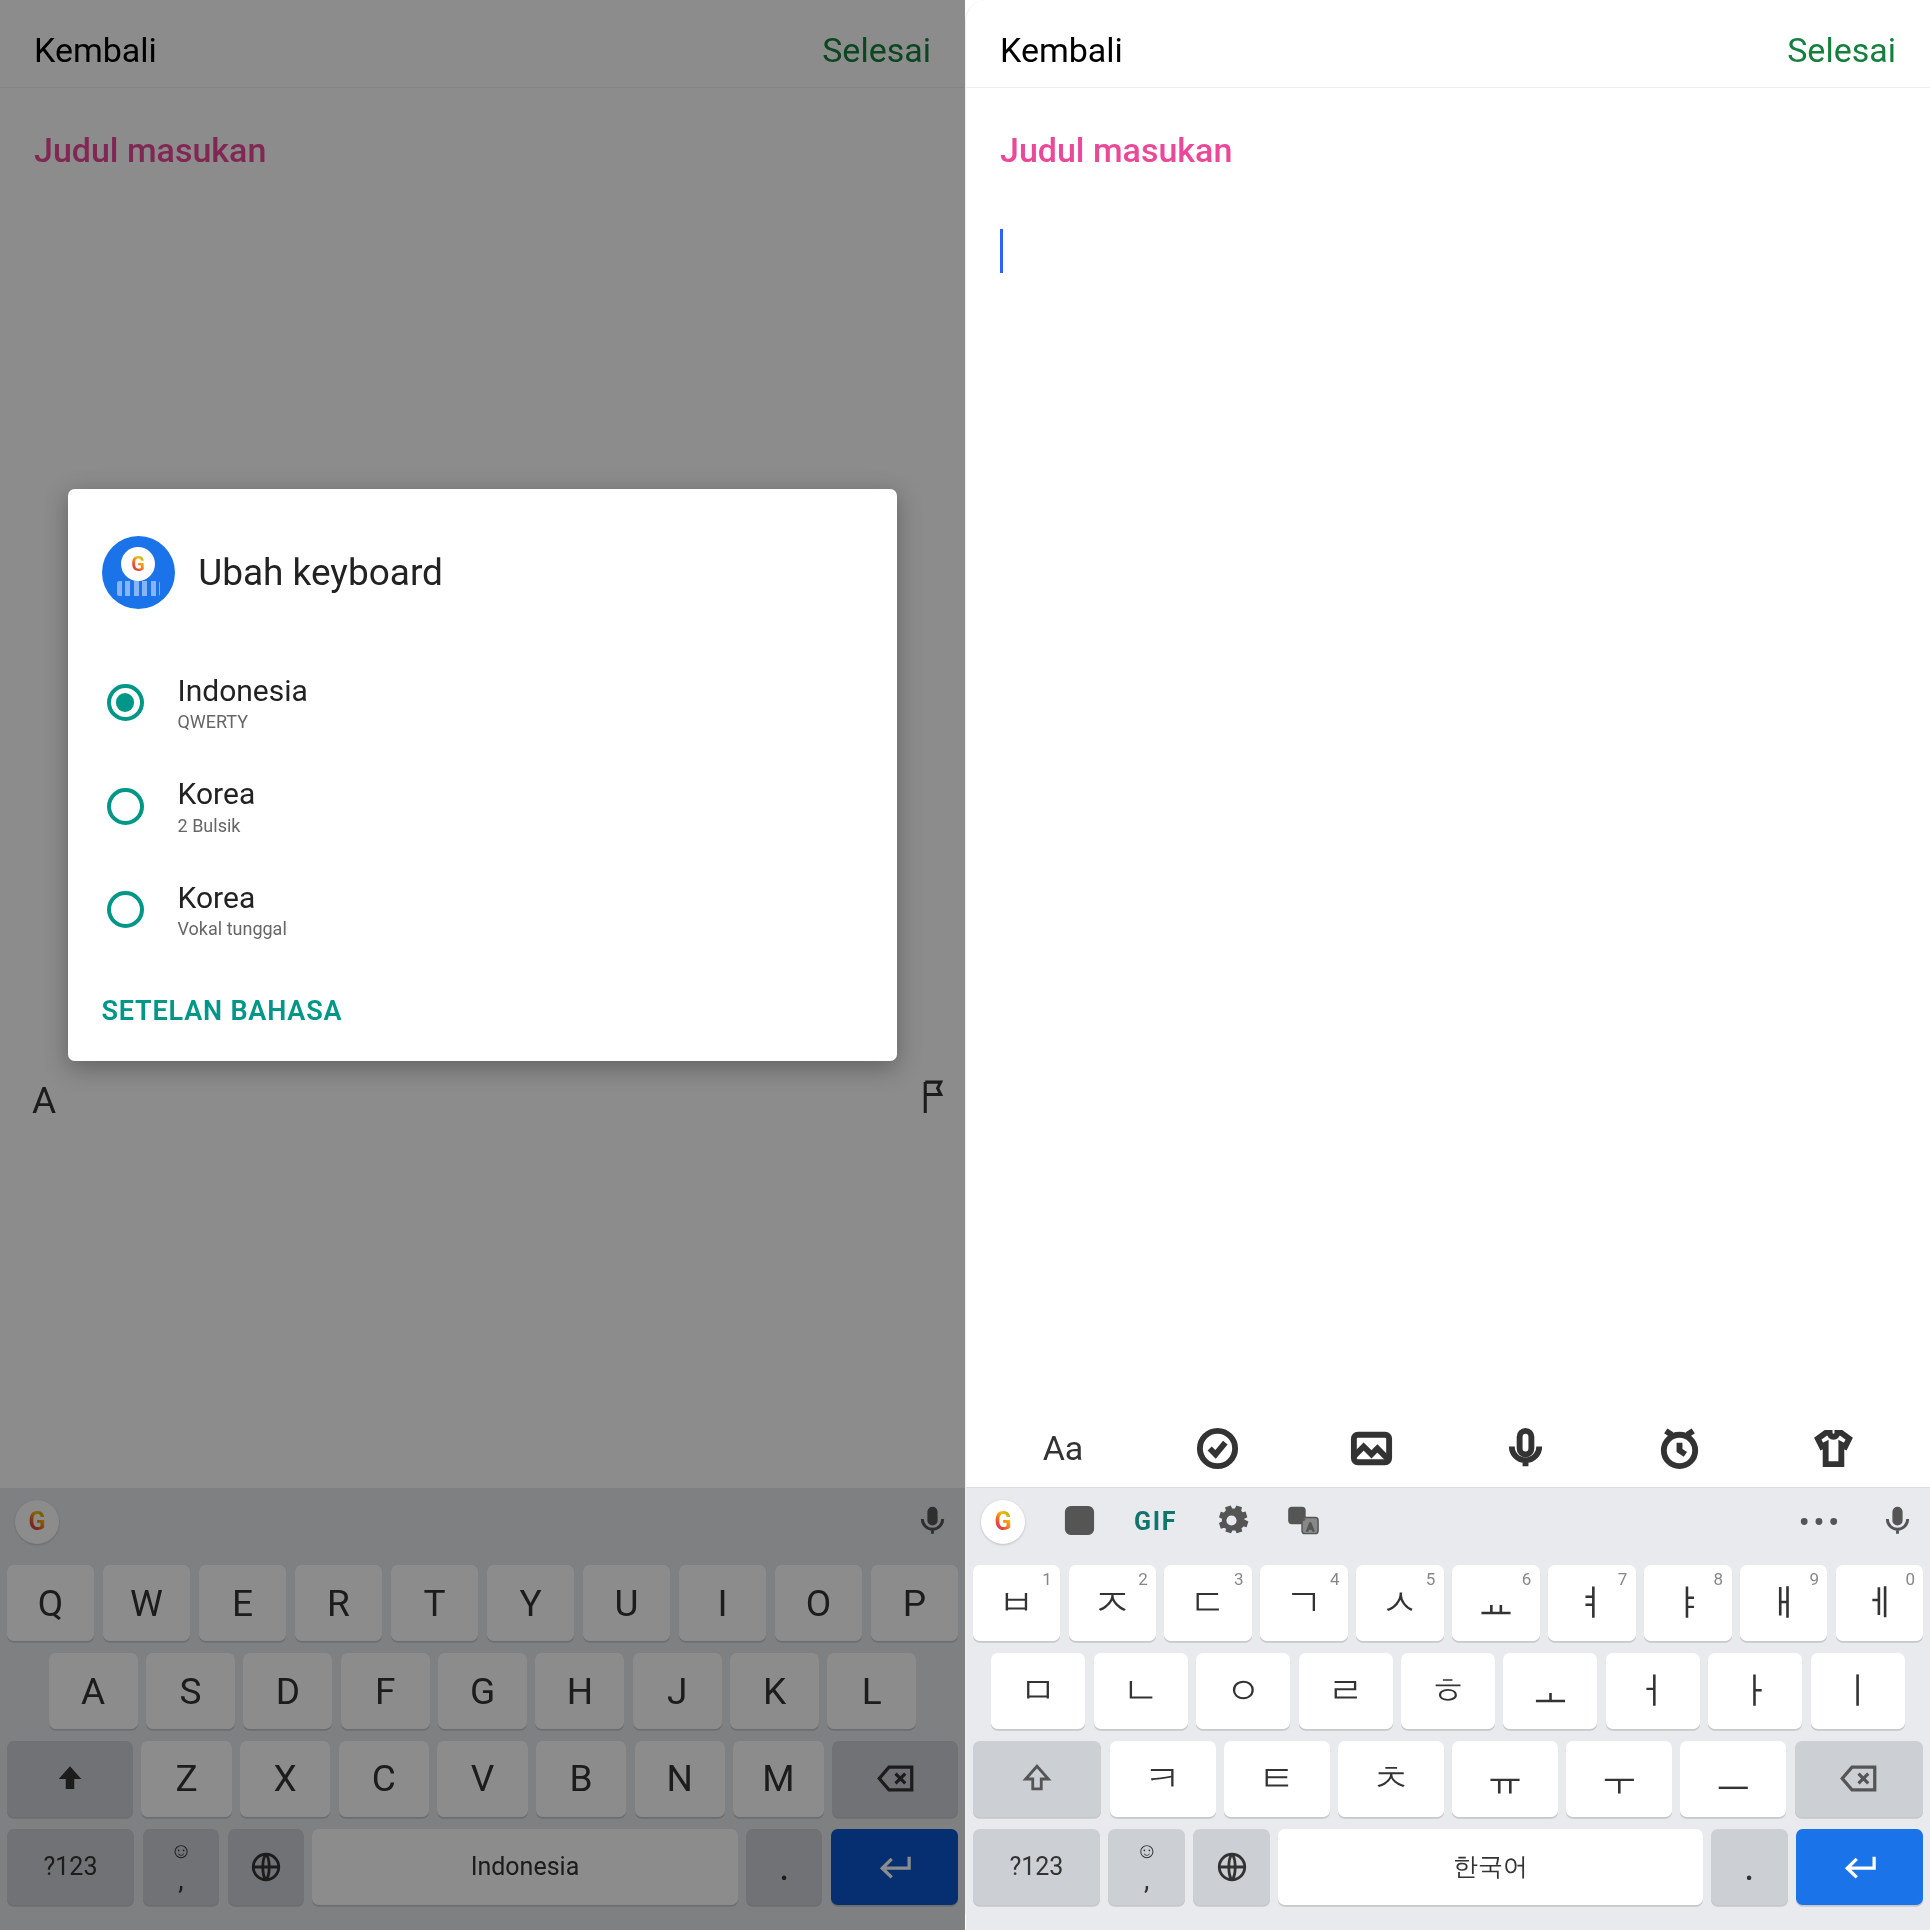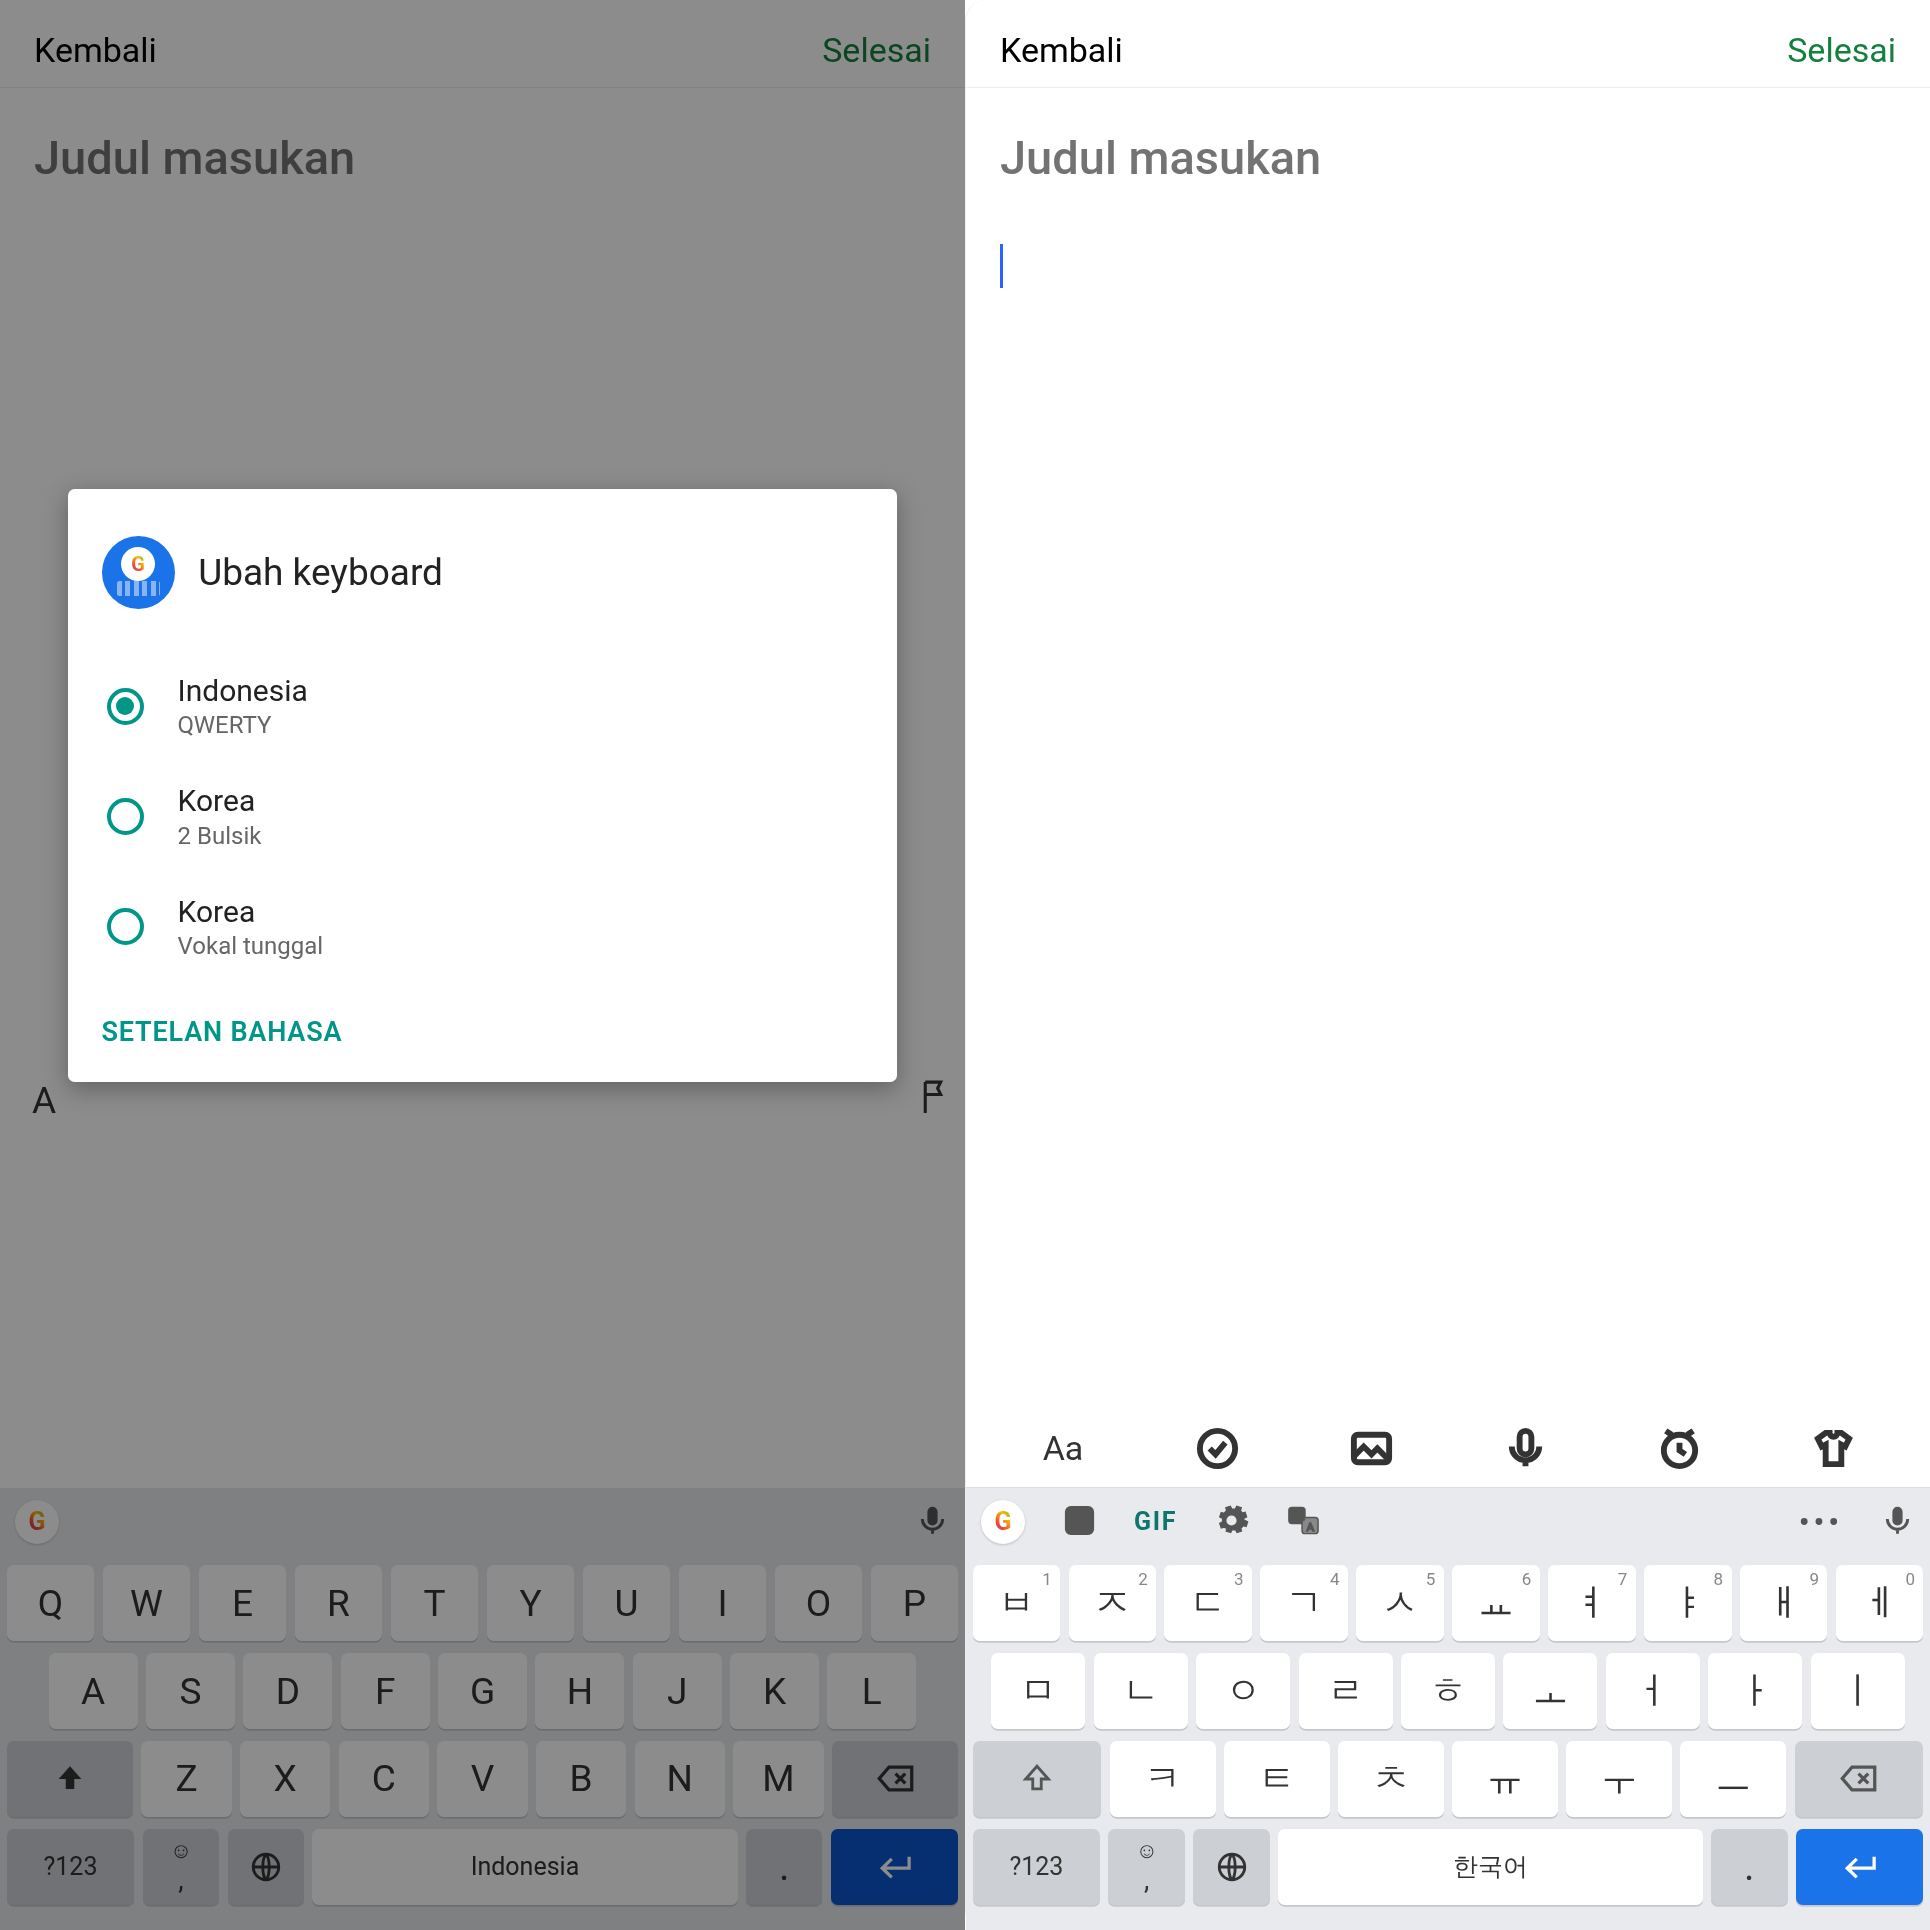--- a/index.html
+++ b/index.html
@@ -14,7 +14,7 @@
   .done { color: #15803d; }
 
   
-  .title-input { padding: 42px 34px 8.4px 34px; font-size: 47px; color: #737373; font-weight: 500; }
+  .title-input { padding: 42px 34px 8.4px 34px; font-size: 34px; color: #ec4899; font-weight: 500; }
   .divider { border-bottom: 0.8px solid #eee; }
 
   .body-area { flex: 1; position: relative; padding: 51px 34px; }

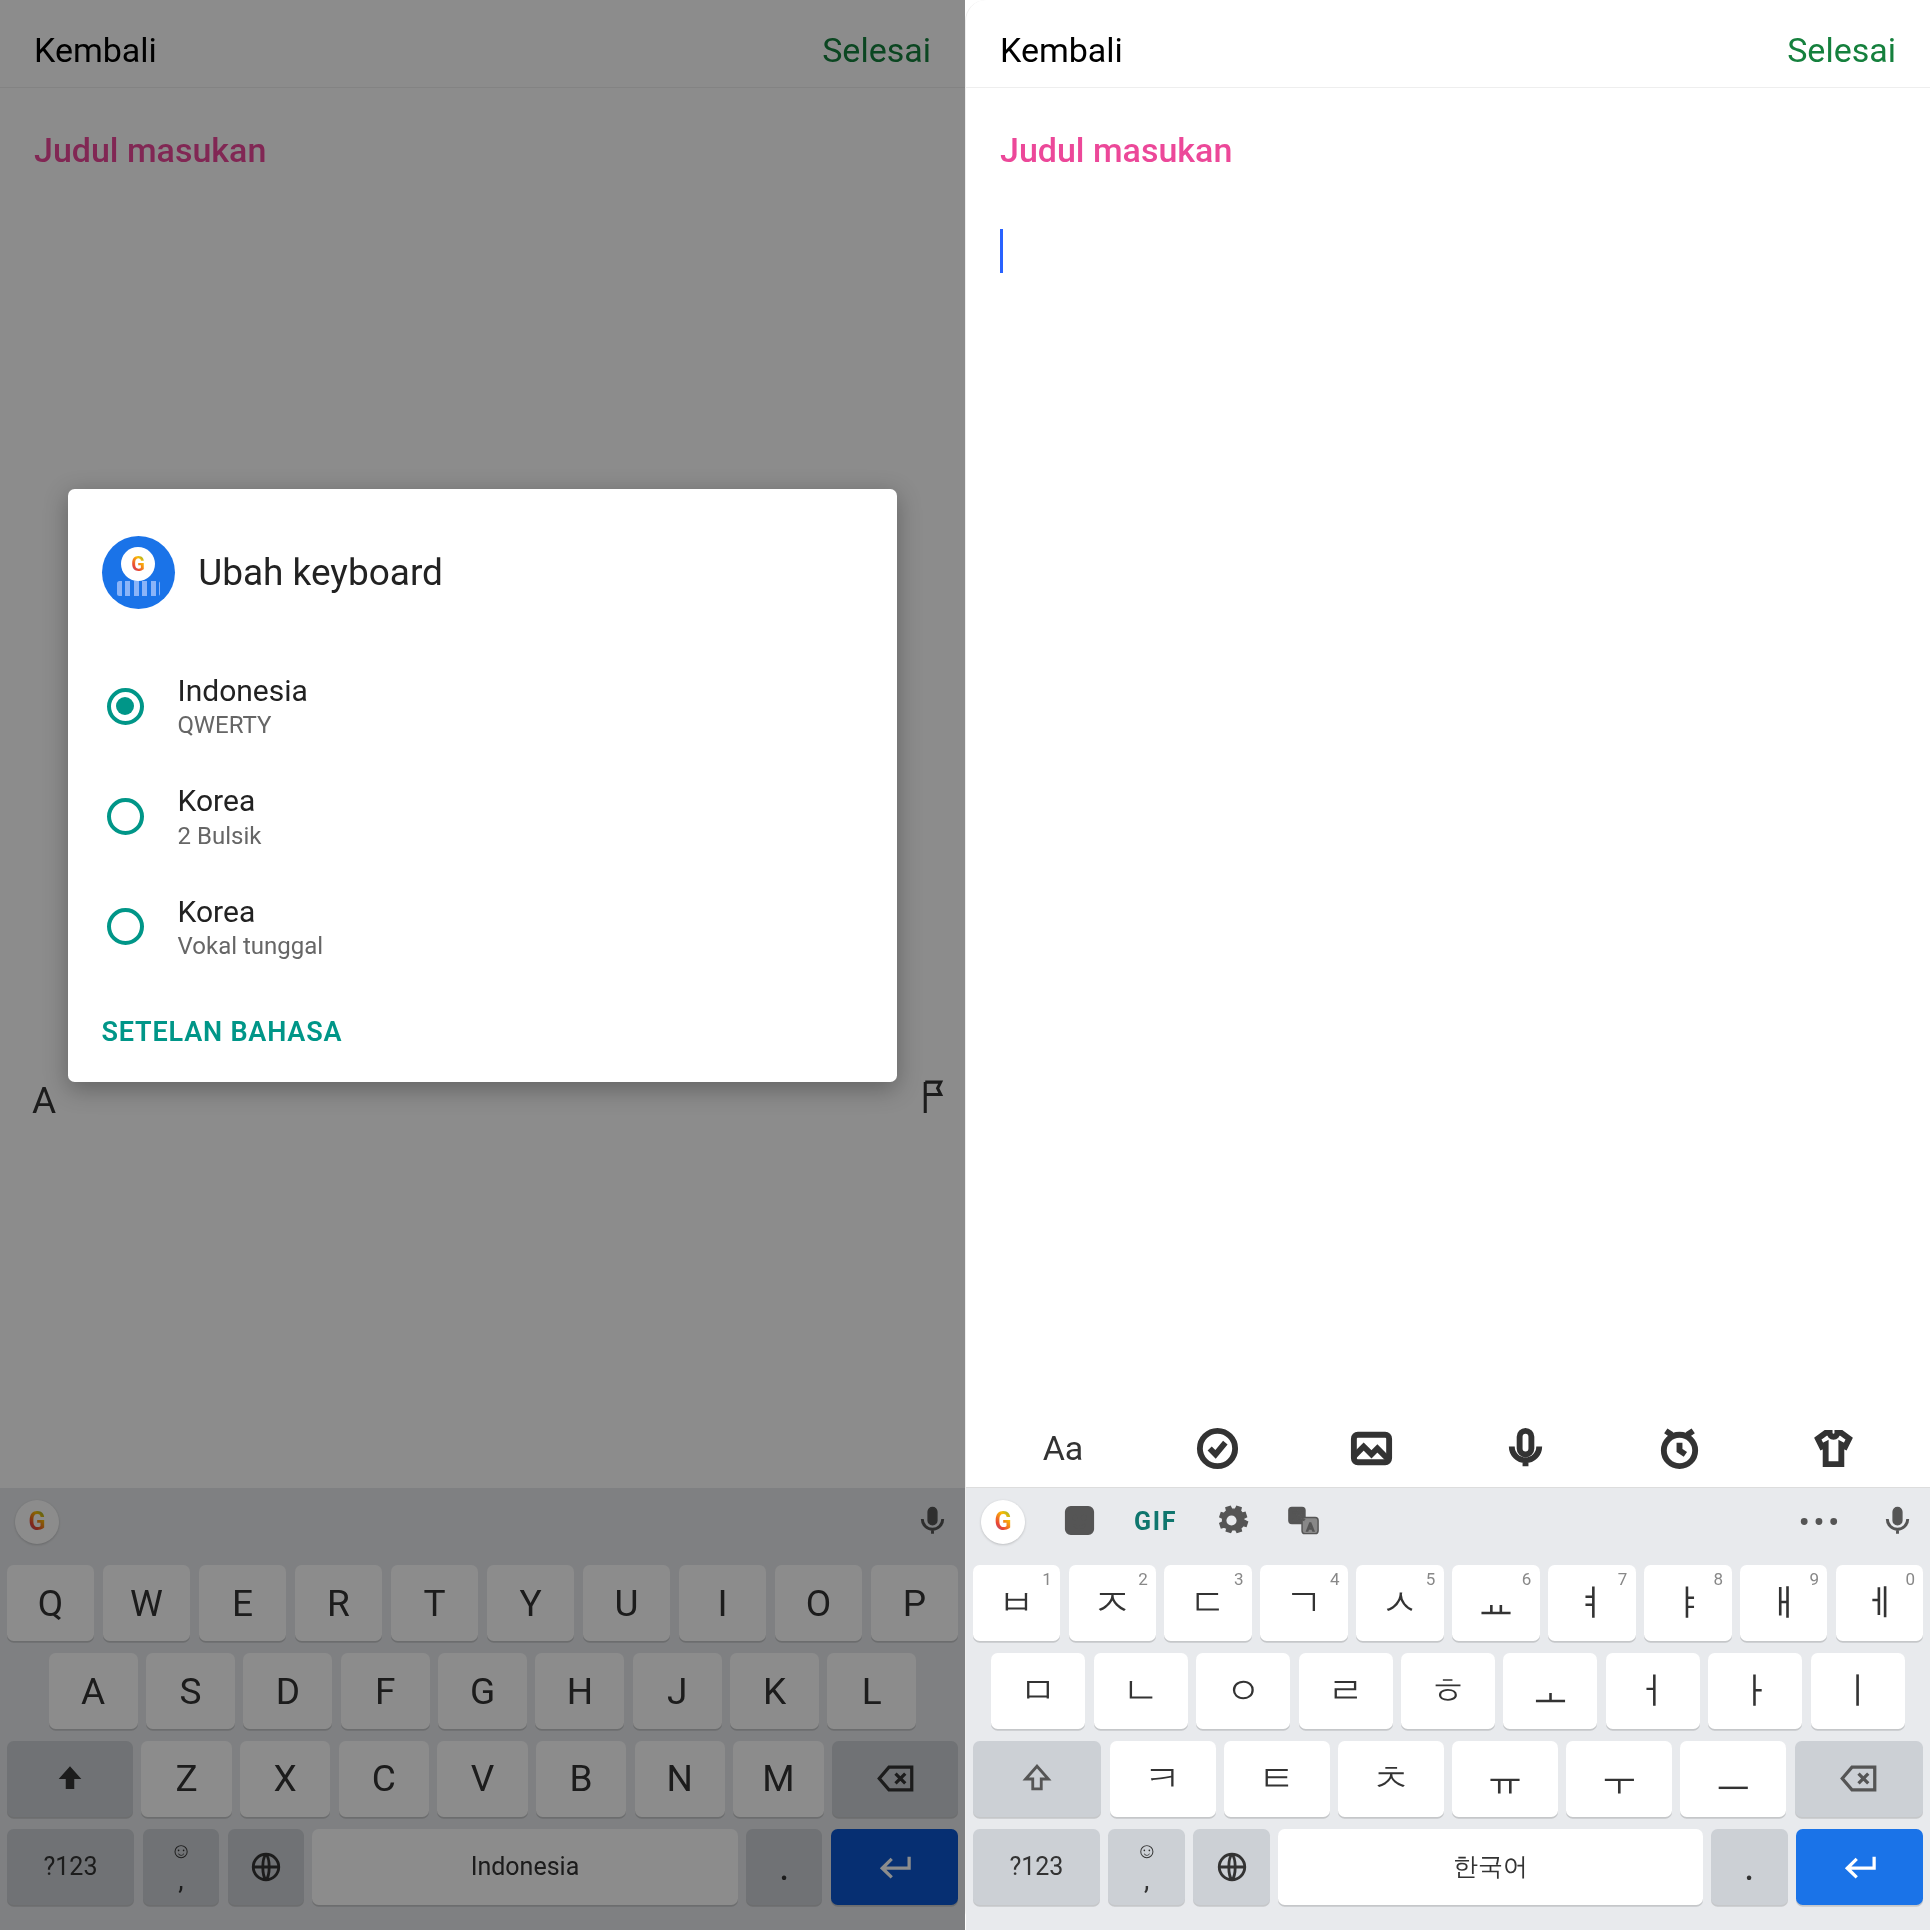--- a/index.html
+++ b/index.html
@@ -59,7 +59,7 @@
   .radio { width: 37px; height: 37px; border: 4.2px solid #009688; border-radius: 50%; display: flex; align-items: center; justify-content: center; flex-shrink: 0; }
   .radio.selected::after { content: ''; width: 18.6px; height: 18.6px; background: #009688; border-radius: 50%; }
   .opt-text .opt-title { font-size: 30px; color: #222; }
-  .opt-text .opt-sub { font-size: 24px; color: #666; margin-top: 3.4px; }
+  .opt-text .opt-sub { font-size: 18px; color: #666; margin-top: 3.4px; }
   .dialog-action { margin-top: 34px; font-size: 27px; font-weight: 600; color: #009688; letter-spacing: 0.8px; }
 
   .Aa { font-size: 34px; font-weight: 400; color:#333; }

